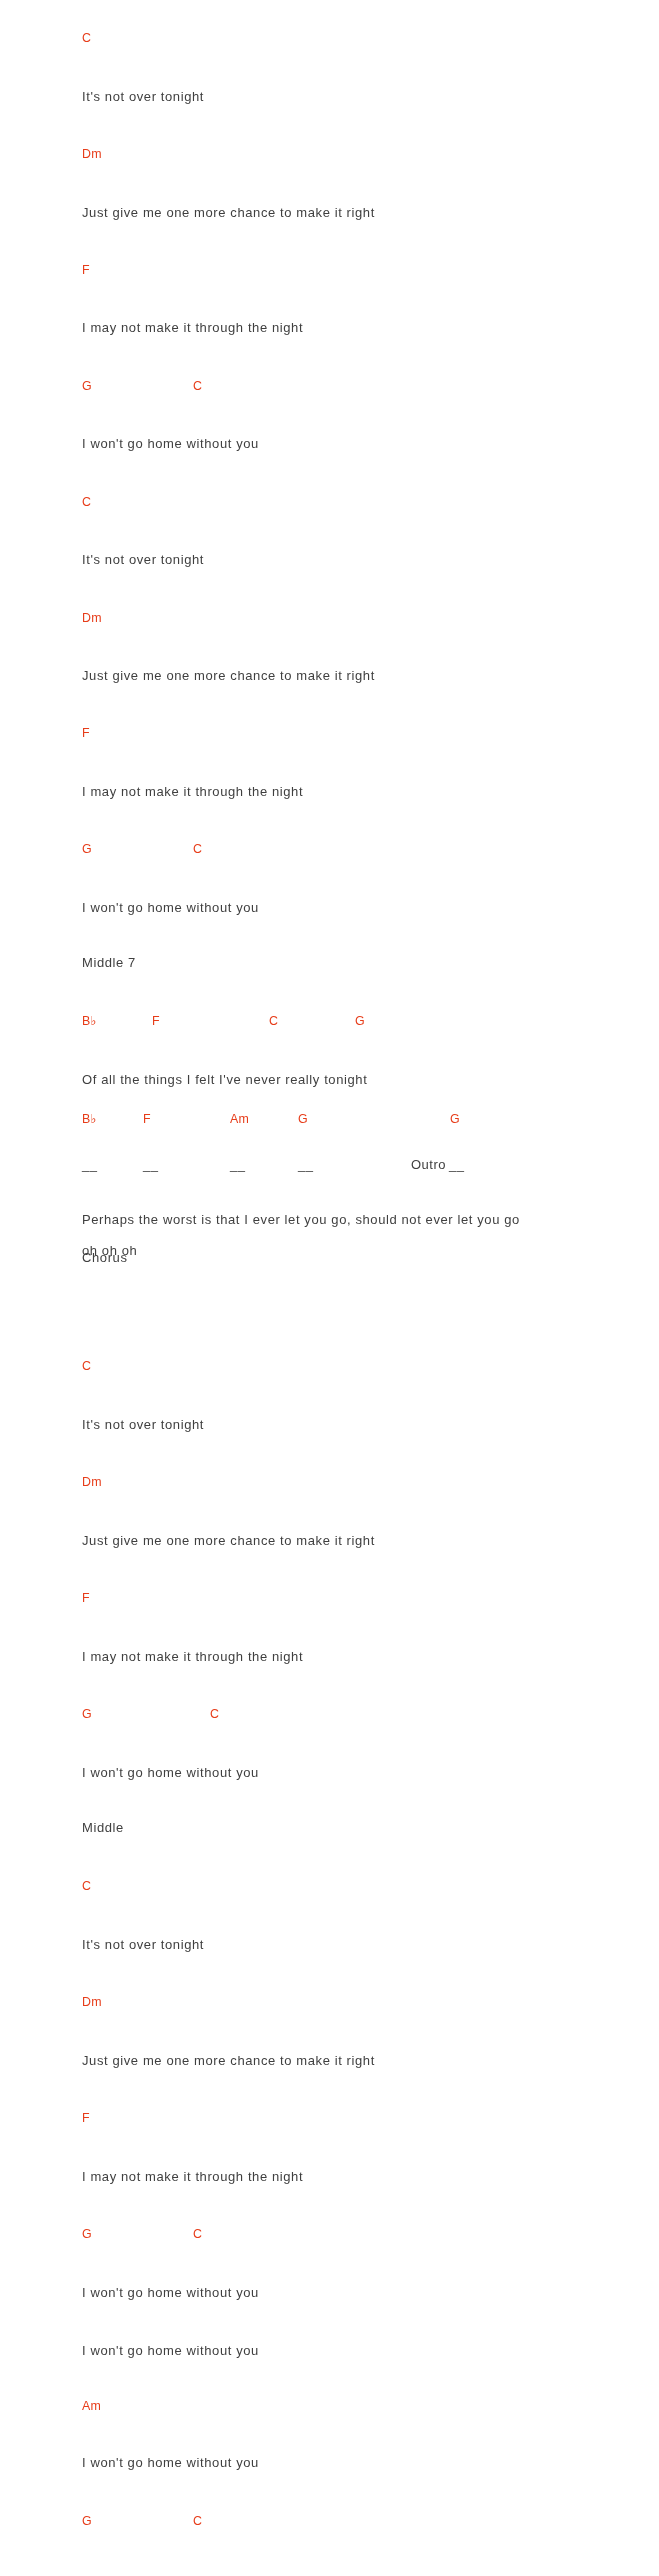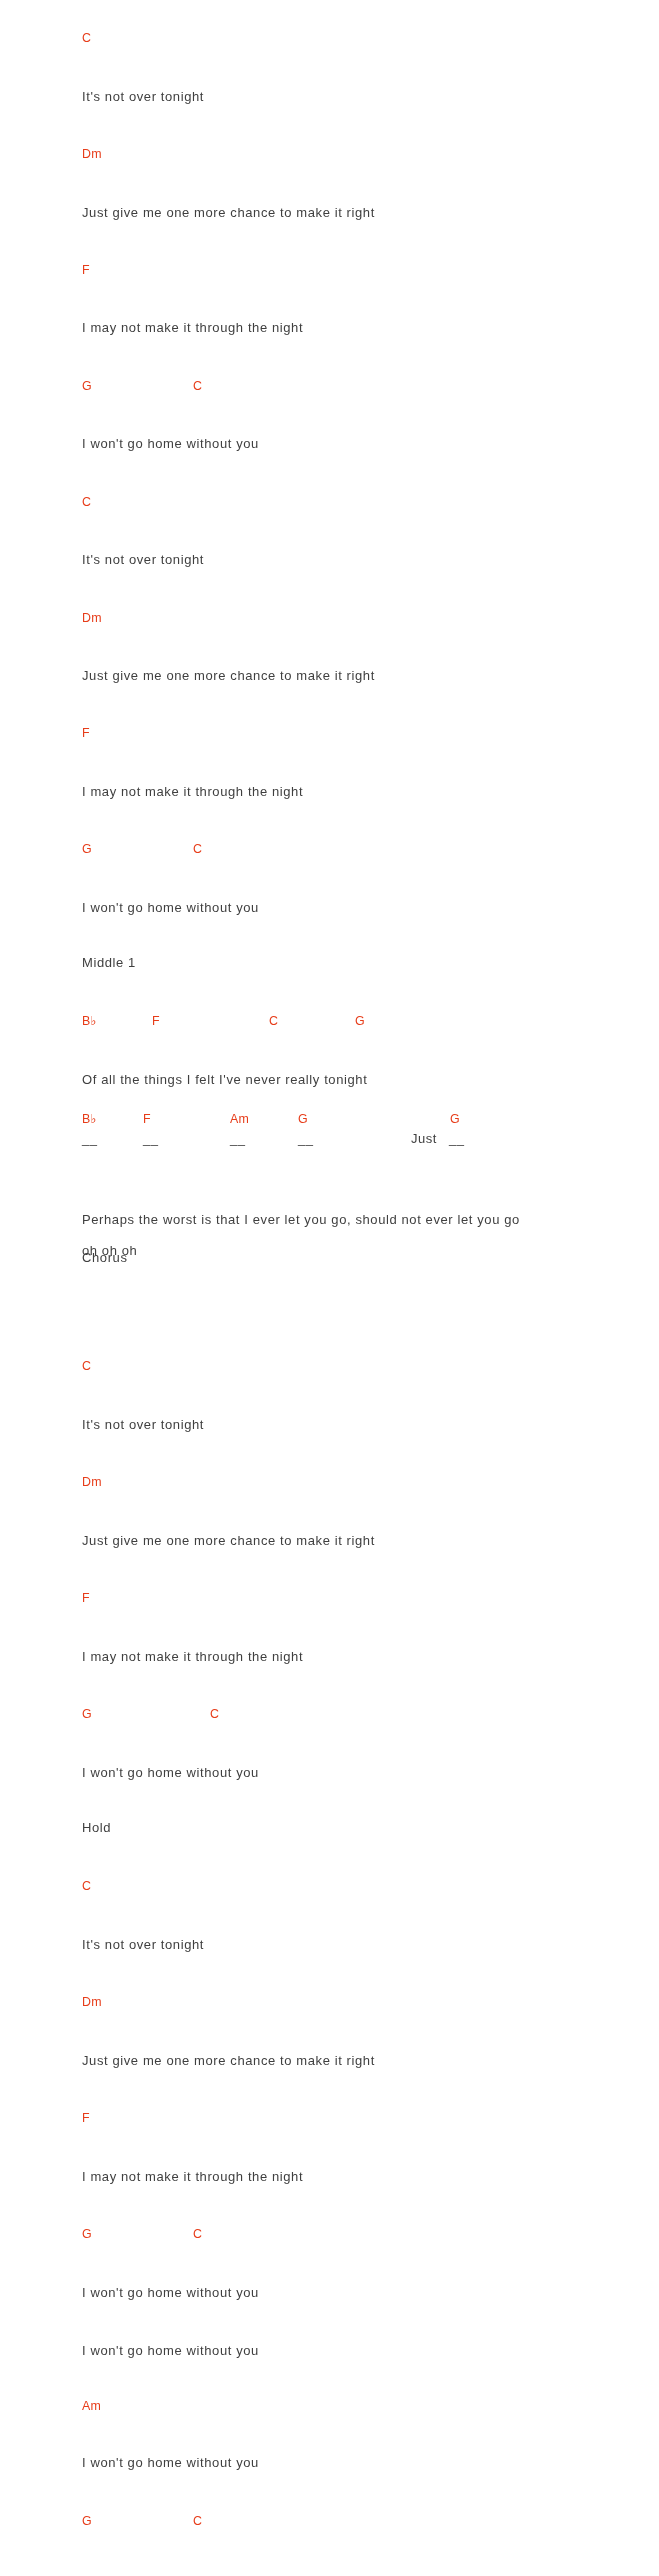--- a/index.html
+++ b/index.html
@@ -88,7 +88,7 @@
     </div>
   <div class="line lyric-line" style="top:900px">I won't go home without you</div>
 
-  <div class="line label-line" style="top:955px">Middle 1</div>
+  <div class="line label-line" style="top:955px">Middle 7</div>
   <div class="line chord-line" style="top:1014px">
       <span class="ch" style="left:82px">B♭</span>
       <span class="ch" style="left:152px">F</span>

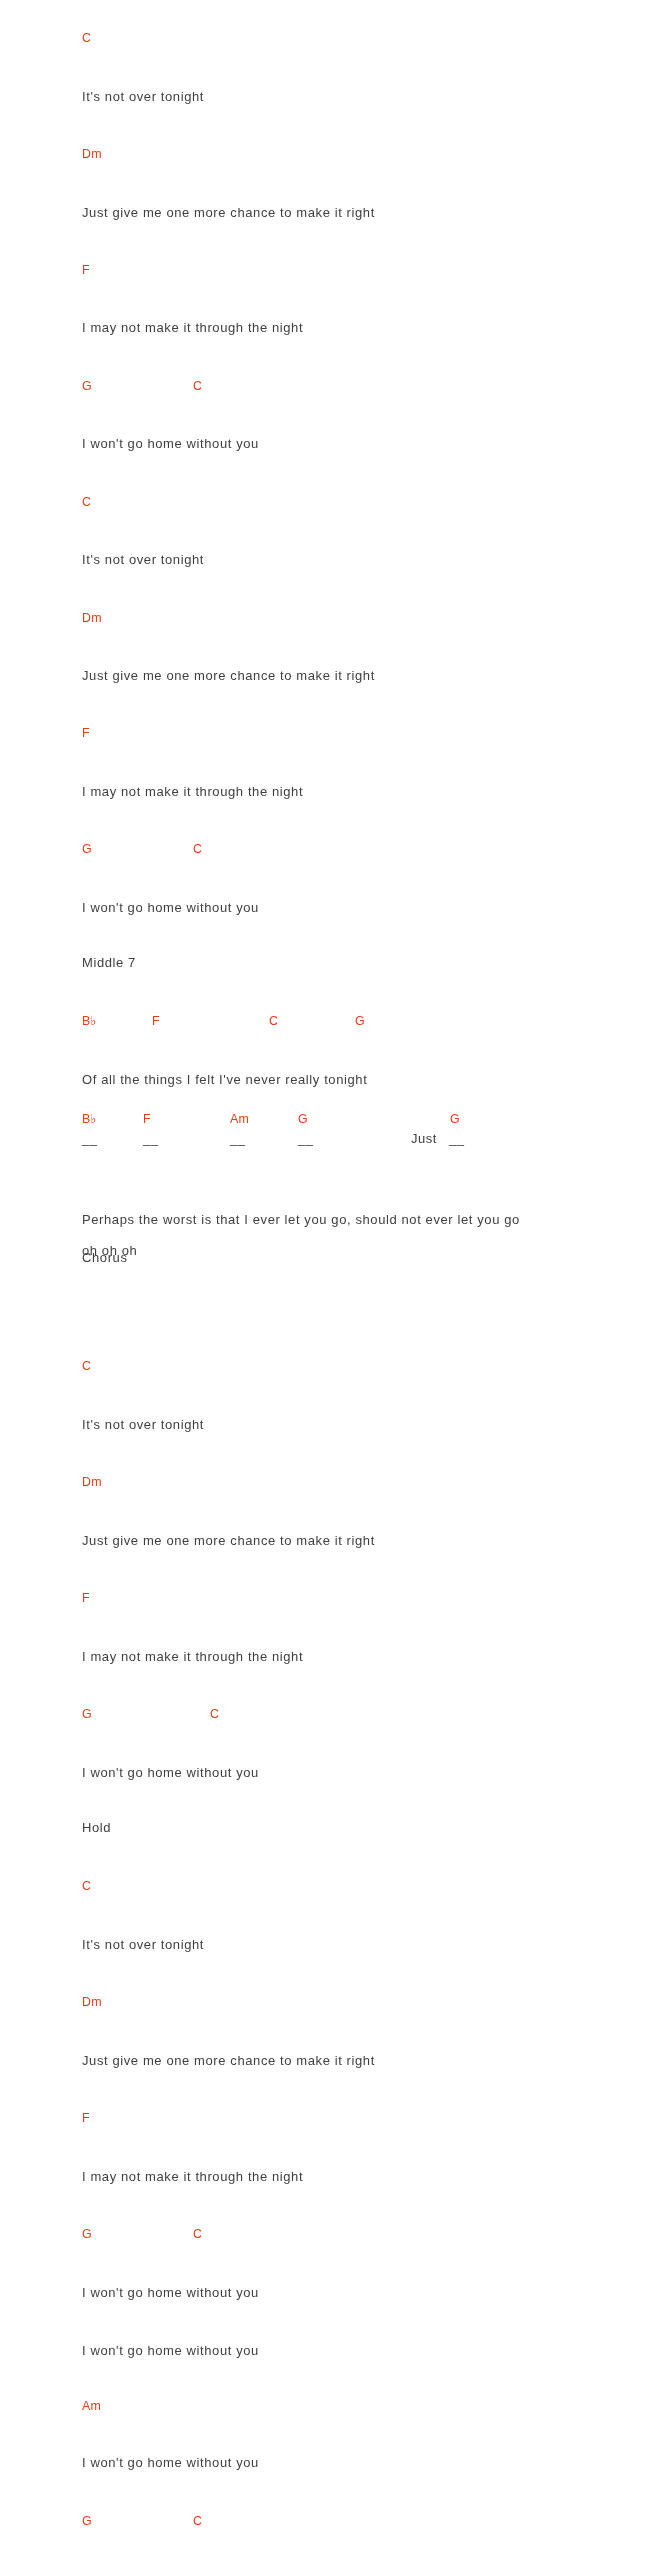--- a/index.html
+++ b/index.html
@@ -103,7 +103,7 @@
       <span class="ch" style="left:298px">G</span>
       <span class="ch" style="left:450px">G</span>
     </div>
-  <div class="line marks-line" style="top:1131px">
+  <div class="line marks-line" style="top:1157px">
       <span class="mk" style="left:82px">__</span>
       <span class="mk" style="left:143px">__</span>
       <span class="mk" style="left:230px">__</span>

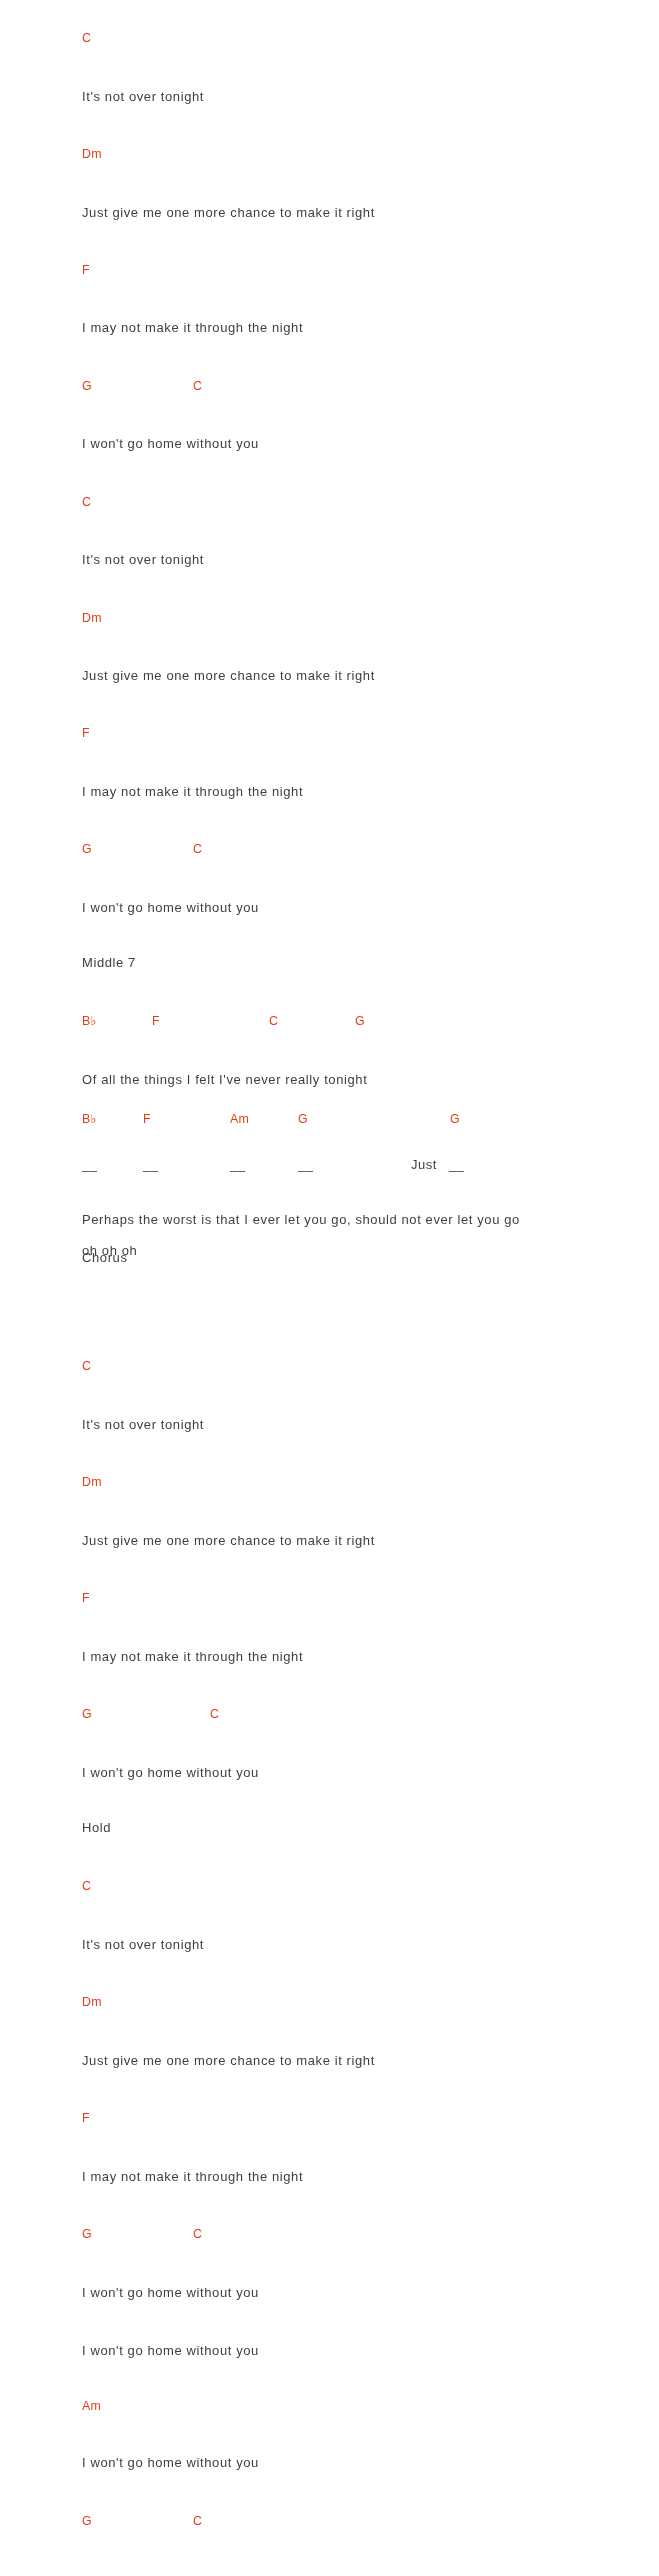--- a/index.html
+++ b/index.html
@@ -108,7 +108,7 @@
       <span class="mk" style="left:143px">__</span>
       <span class="mk" style="left:230px">__</span>
       <span class="mk" style="left:298px">__</span>
-      <span class="mk" style="left:411px">Just</span>
+      <span class="mk" style="left:411px">Outro</span>
       <span class="mk" style="left:449px">__</span>
     </div>
   <div class="line lyric-line" style="top:1212px">Perhaps the worst is that I ever let you go, should not ever let you go</div>

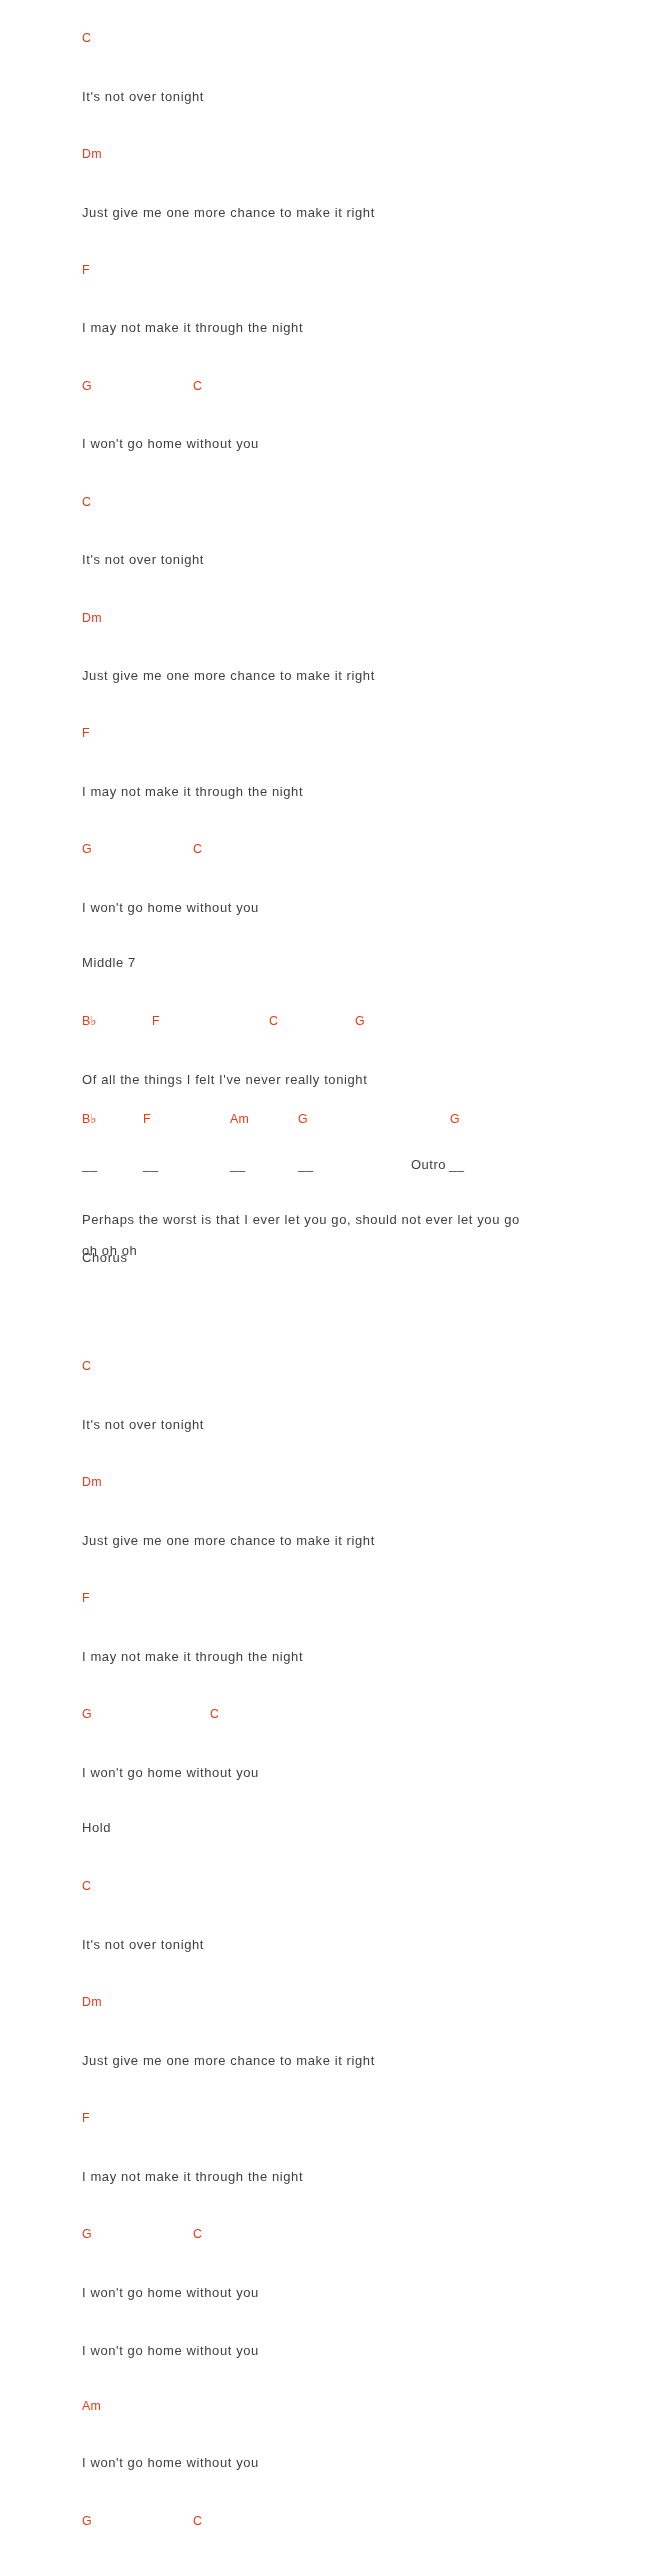--- a/index.html
+++ b/index.html
@@ -133,7 +133,7 @@
     </div>
   <div class="line lyric-line" style="top:1765px">I won't go home without you</div>
 
-  <div class="line label-line" style="top:1820px">Hold</div>
+  <div class="line label-line" style="top:1820px">Middle</div>
   <div class="line chord-line" style="top:1879px">
       <span class="ch" style="left:82px">C</span>
     </div>

